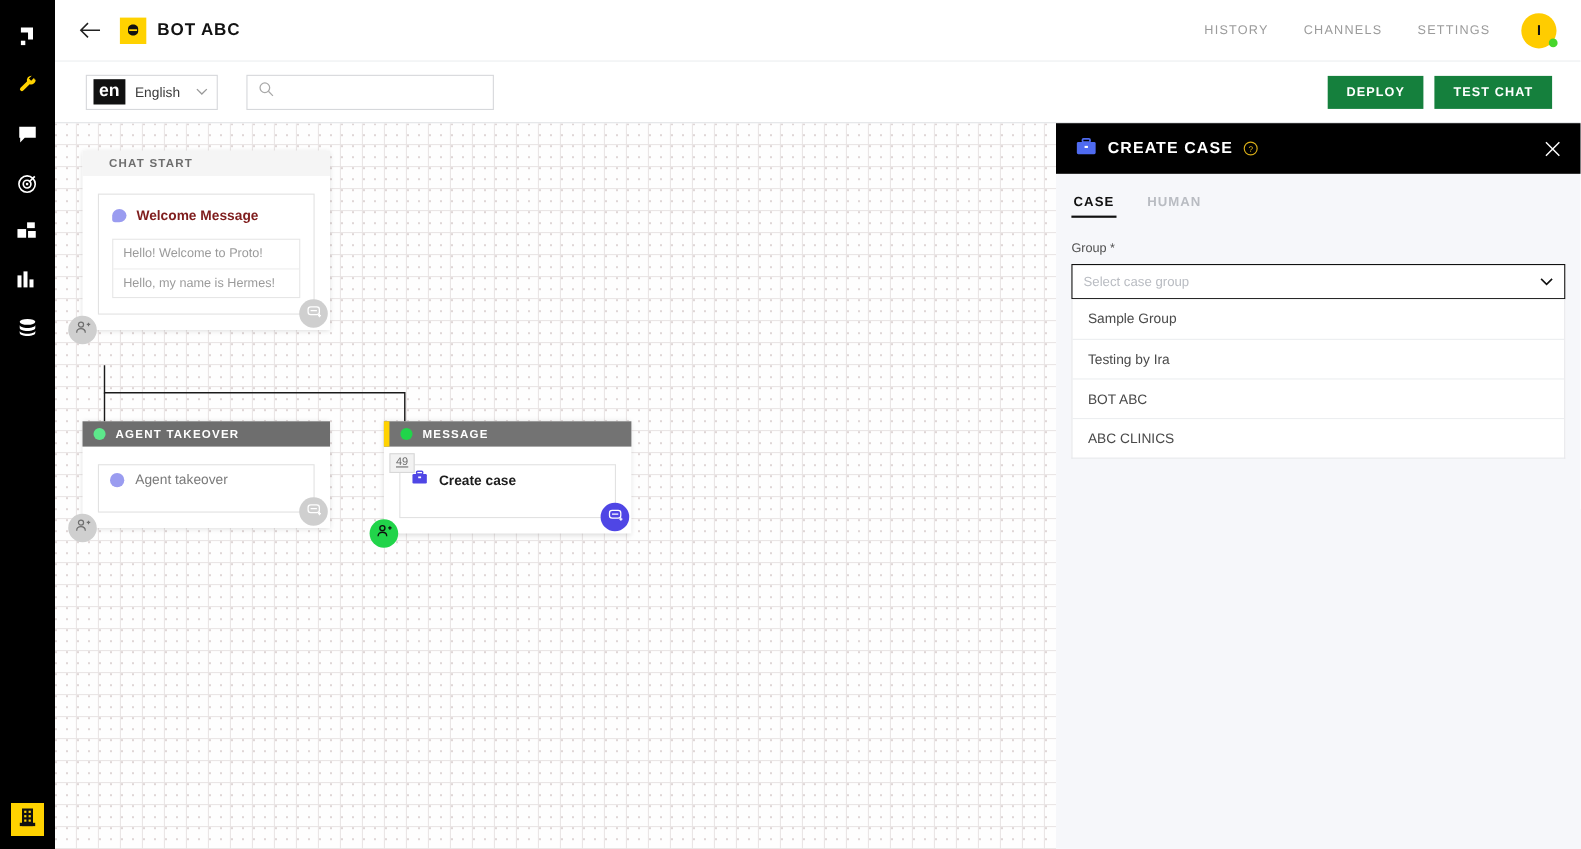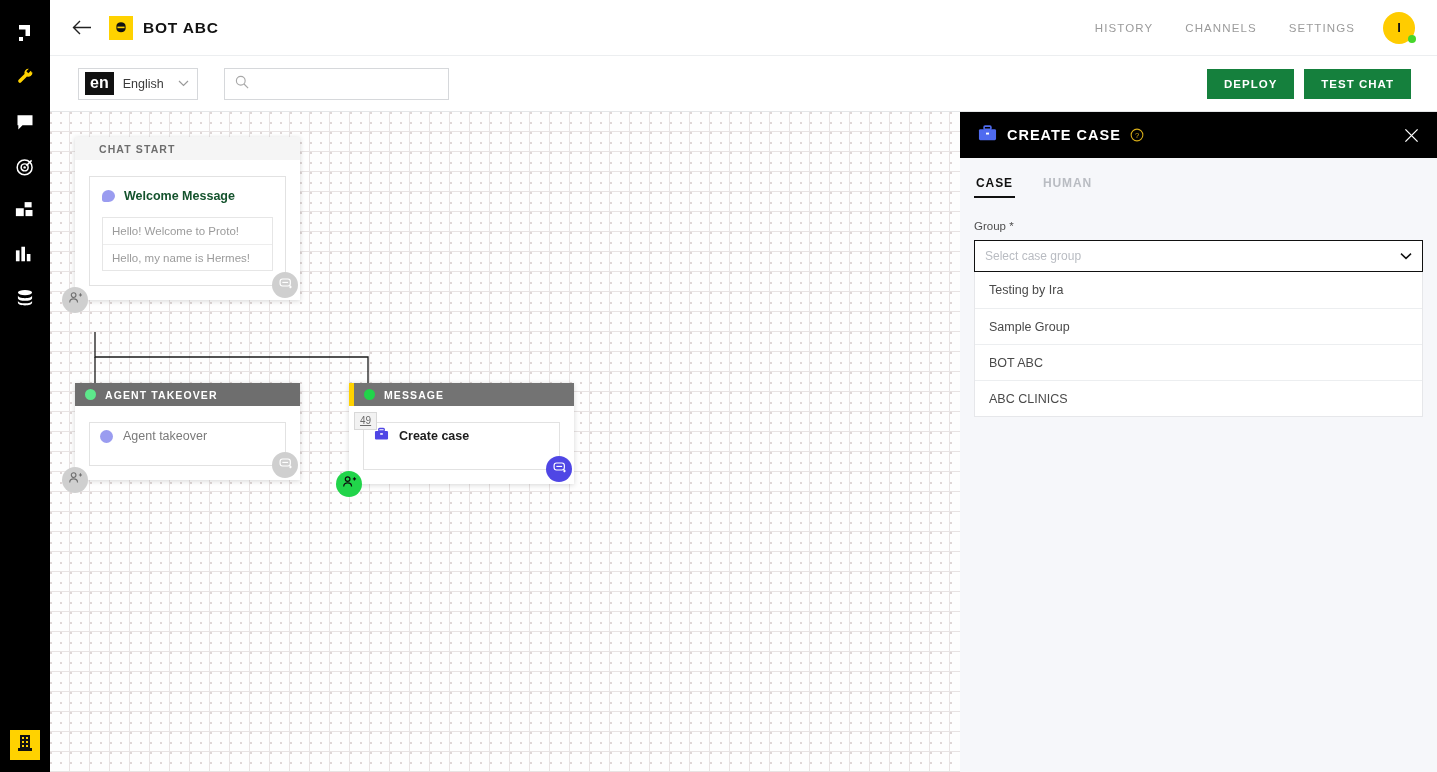--- a/index.html
+++ b/index.html
@@ -138,7 +138,7 @@
   }
   .inner-title {
     display: flex; align-items: center; font-size: 12.5px;
-    font-weight: bold; color: #14532d;
+    font-weight: bold; color: #7f1d1d;
   }
   .bubble { width: 13px; height: 12px; background: #9a9cf0; border-radius: 50% 50% 50% 20%; margin-right: 9px; flex: none; }
   .msg-rows { border: 1px solid #e6e6e6; margin-top: 14px; }

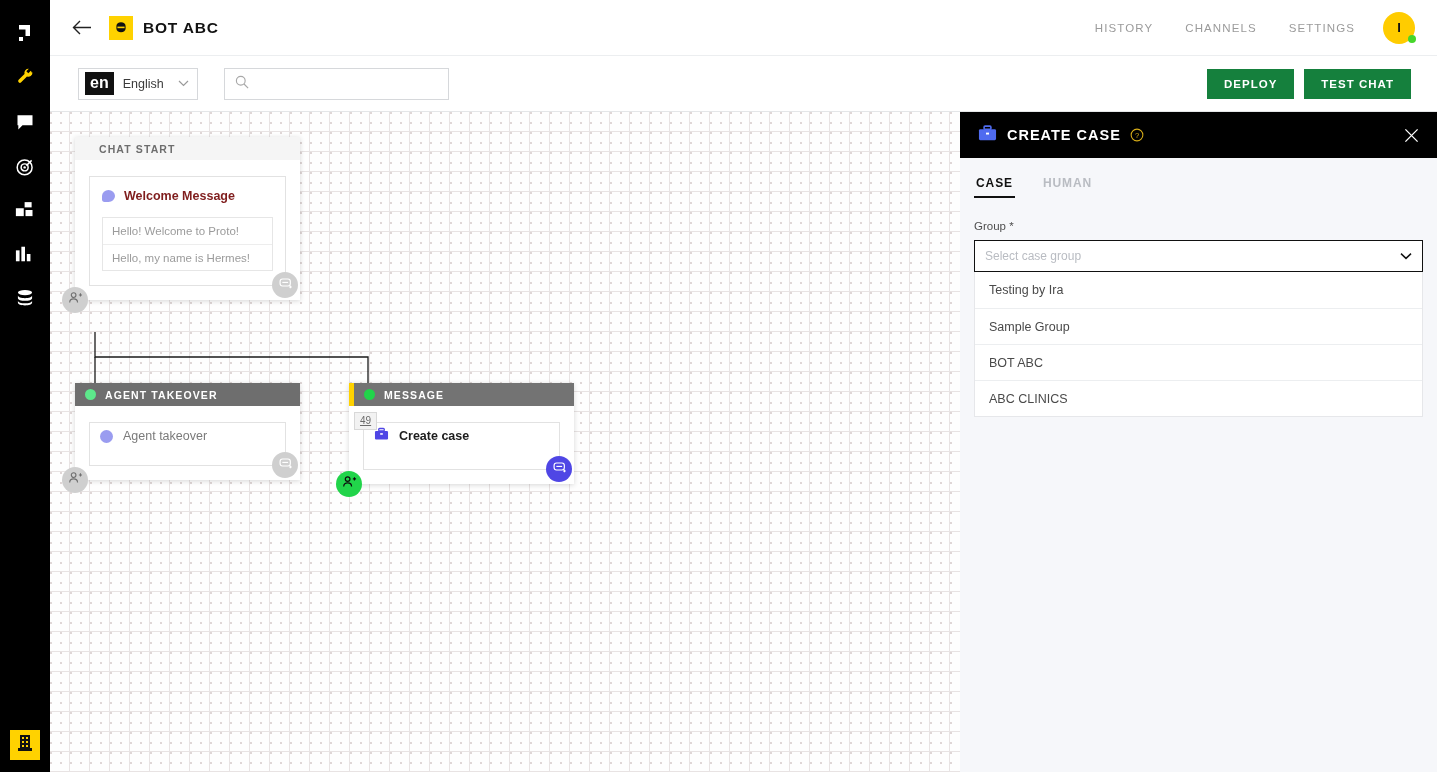--- a/index.html
+++ b/index.html
@@ -500,8 +500,8 @@
         </span>
       </div>
       <div id="group-list">
+        <div class="opt">Sample Group</div>
         <div class="opt">Testing by Ira</div>
-        <div class="opt">Sample Group</div>
         <div class="opt">BOT ABC</div>
         <div class="opt">ABC CLINICS</div>
       </div>

